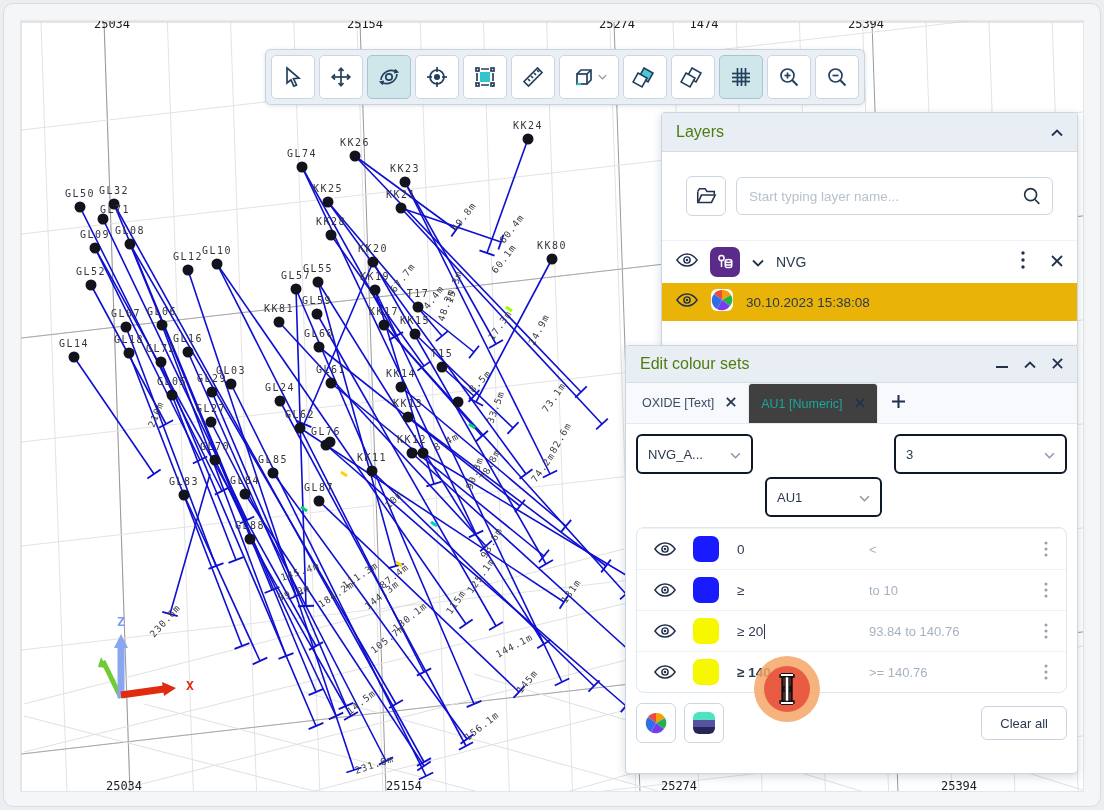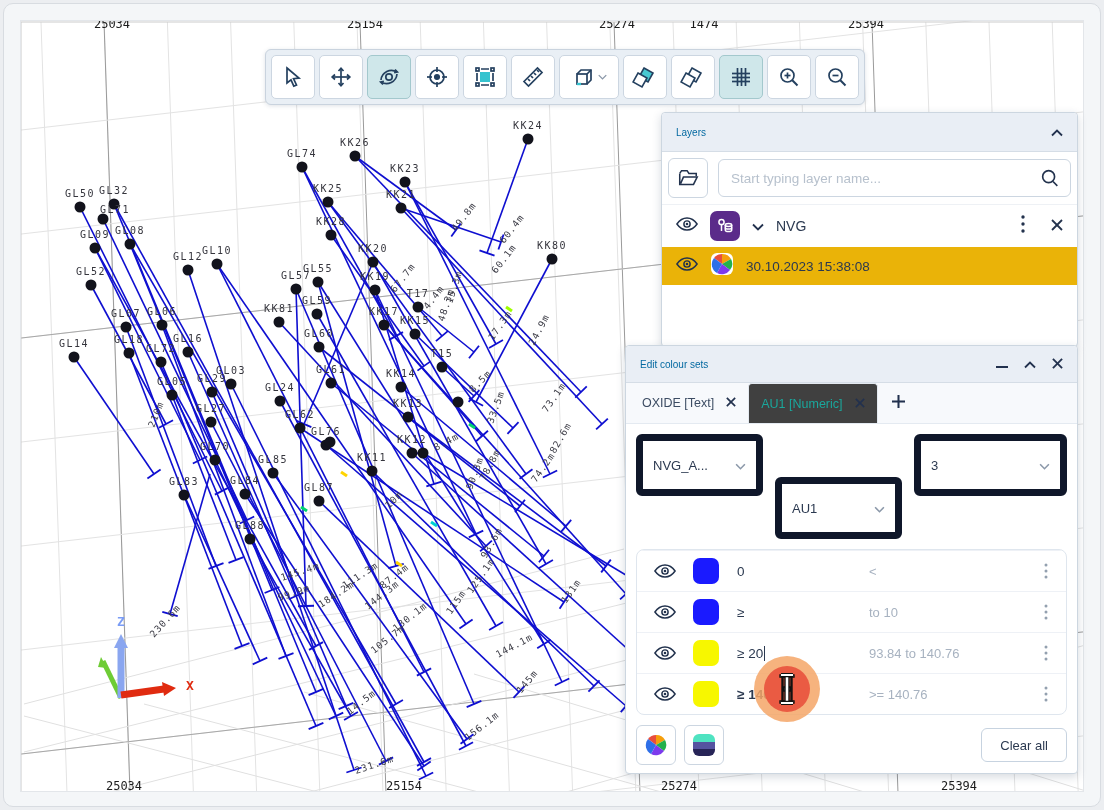--- a/index.html
+++ b/index.html
@@ -18,7 +18,7 @@
   
   .panel{position:absolute;background:#ffffff;border:1px solid #ccd6e0;border-radius:4px;box-shadow:0 3px 10px rgba(30,50,80,.18);}
   .panel-header{height:38px;background:#e9eef5;border-bottom:1px solid #d5dde6;display:flex;align-items:center;padding:0 14px;border-radius:4px 4px 0 0;}
-  .panel-title{font-size:10px;color:#0369a1;}
+  .panel-title{font-size:16px;color:#4d7c0f;}
   .ph-icons{margin-left:auto;display:flex;gap:16px;align-items:center;}
 
   

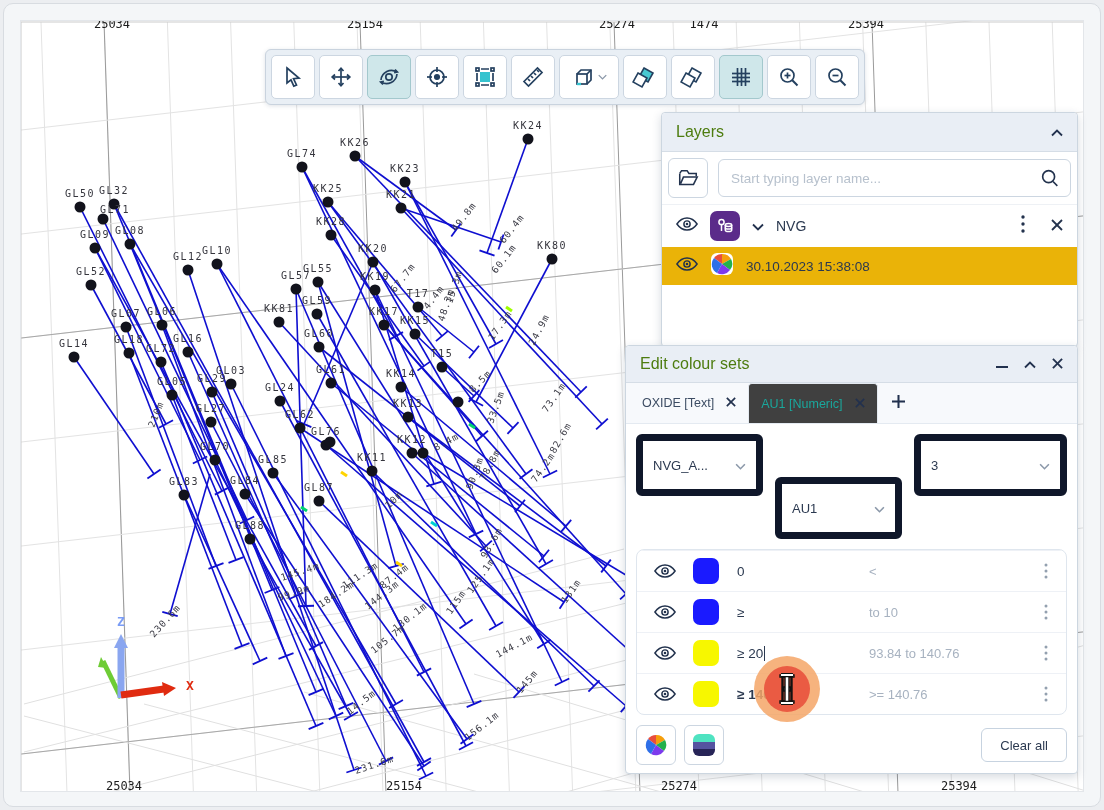--- a/index.html
+++ b/index.html
@@ -23,7 +23,7 @@
 
   
   .layers{left:661px;top:112px;width:415px;height:233px;z-index:4;}
-  .layers-search{display:flex;align-items:center;gap:10px;padding:6px;}
+  .layers-search{display:flex;align-items:center;gap:10px;padding:24px;}
   .icon-btn{width:38px;height:38px;border:1px solid #ccd6e1;border-radius:6px;background:#fff;display:flex;align-items:center;justify-content:center;cursor:pointer;flex:0 0 auto;}
   .search-wrap{position:relative;flex:1;}
   .search-wrap input{width:100%;box-sizing:border-box;height:38px;border:1px solid #ccd6e1;border-radius:6px;padding:0 38px 0 12px;font-size:13.5px;color:#2b3950;font-family:"Liberation Sans",sans-serif;}

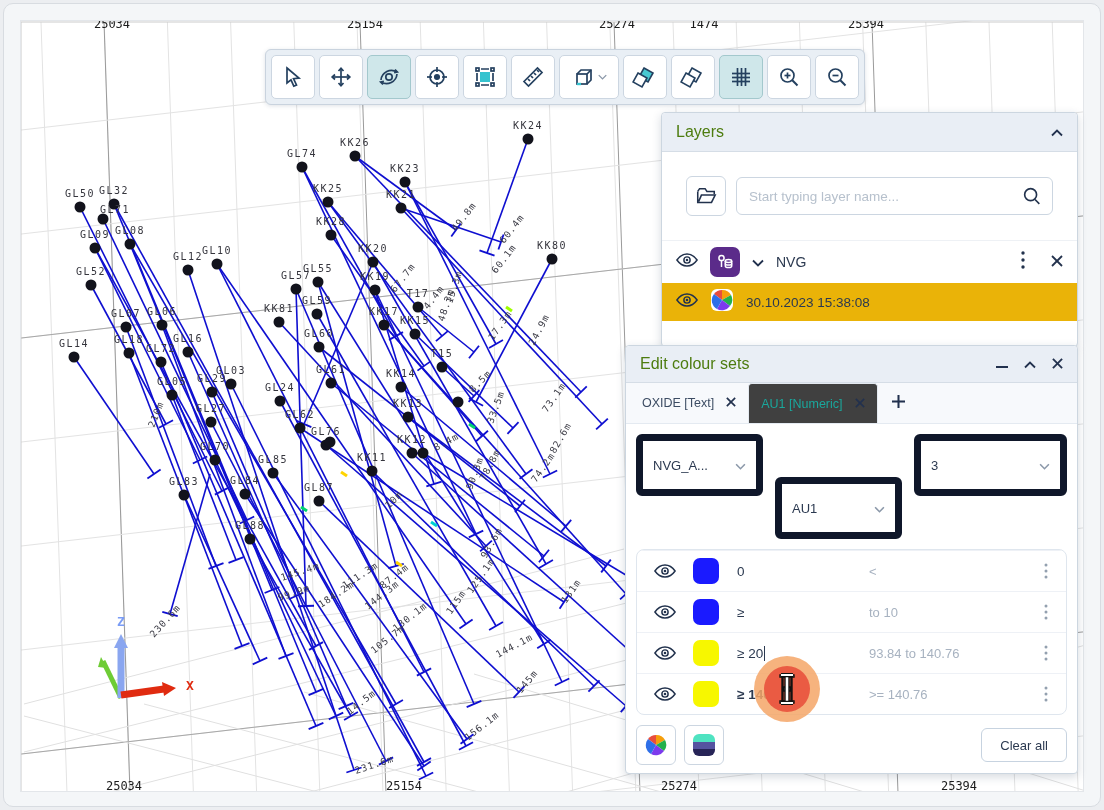--- a/index.html
+++ b/index.html
@@ -43,7 +43,7 @@
   .tab.active{background:#404040;color:#1aa79c;border:1px solid #e4eaf1;border-bottom:none;border-radius:4px 4px 0 0;height:39px;}
   .tab-add{padding:0 14px;cursor:pointer;}
   .dd-row{display:flex;gap:12px;padding:10px 10px 8px 10px;}
-  .dd{height:36px;border:7px solid #0f172a;border-radius:6px;display:flex;align-items:center;padding:6px 10px;font-size:13px;color:#2b3950;cursor:pointer;}
+  .dd{height:36px;border:2px solid #0f172a;border-radius:6px;display:flex;align-items:center;padding:0 10px;font-size:13px;color:#2b3950;cursor:pointer;}
   .dd .cv{margin-left:auto;padding-left:14px;}
   .dd1{width:93px;} .dd2{width:93px;margin-top:43px;} .dd3{flex:1;}
   .ctable{margin:2px 10px 0 10px;border:1px solid #dfe6ee;border-radius:8px;overflow:hidden;}

